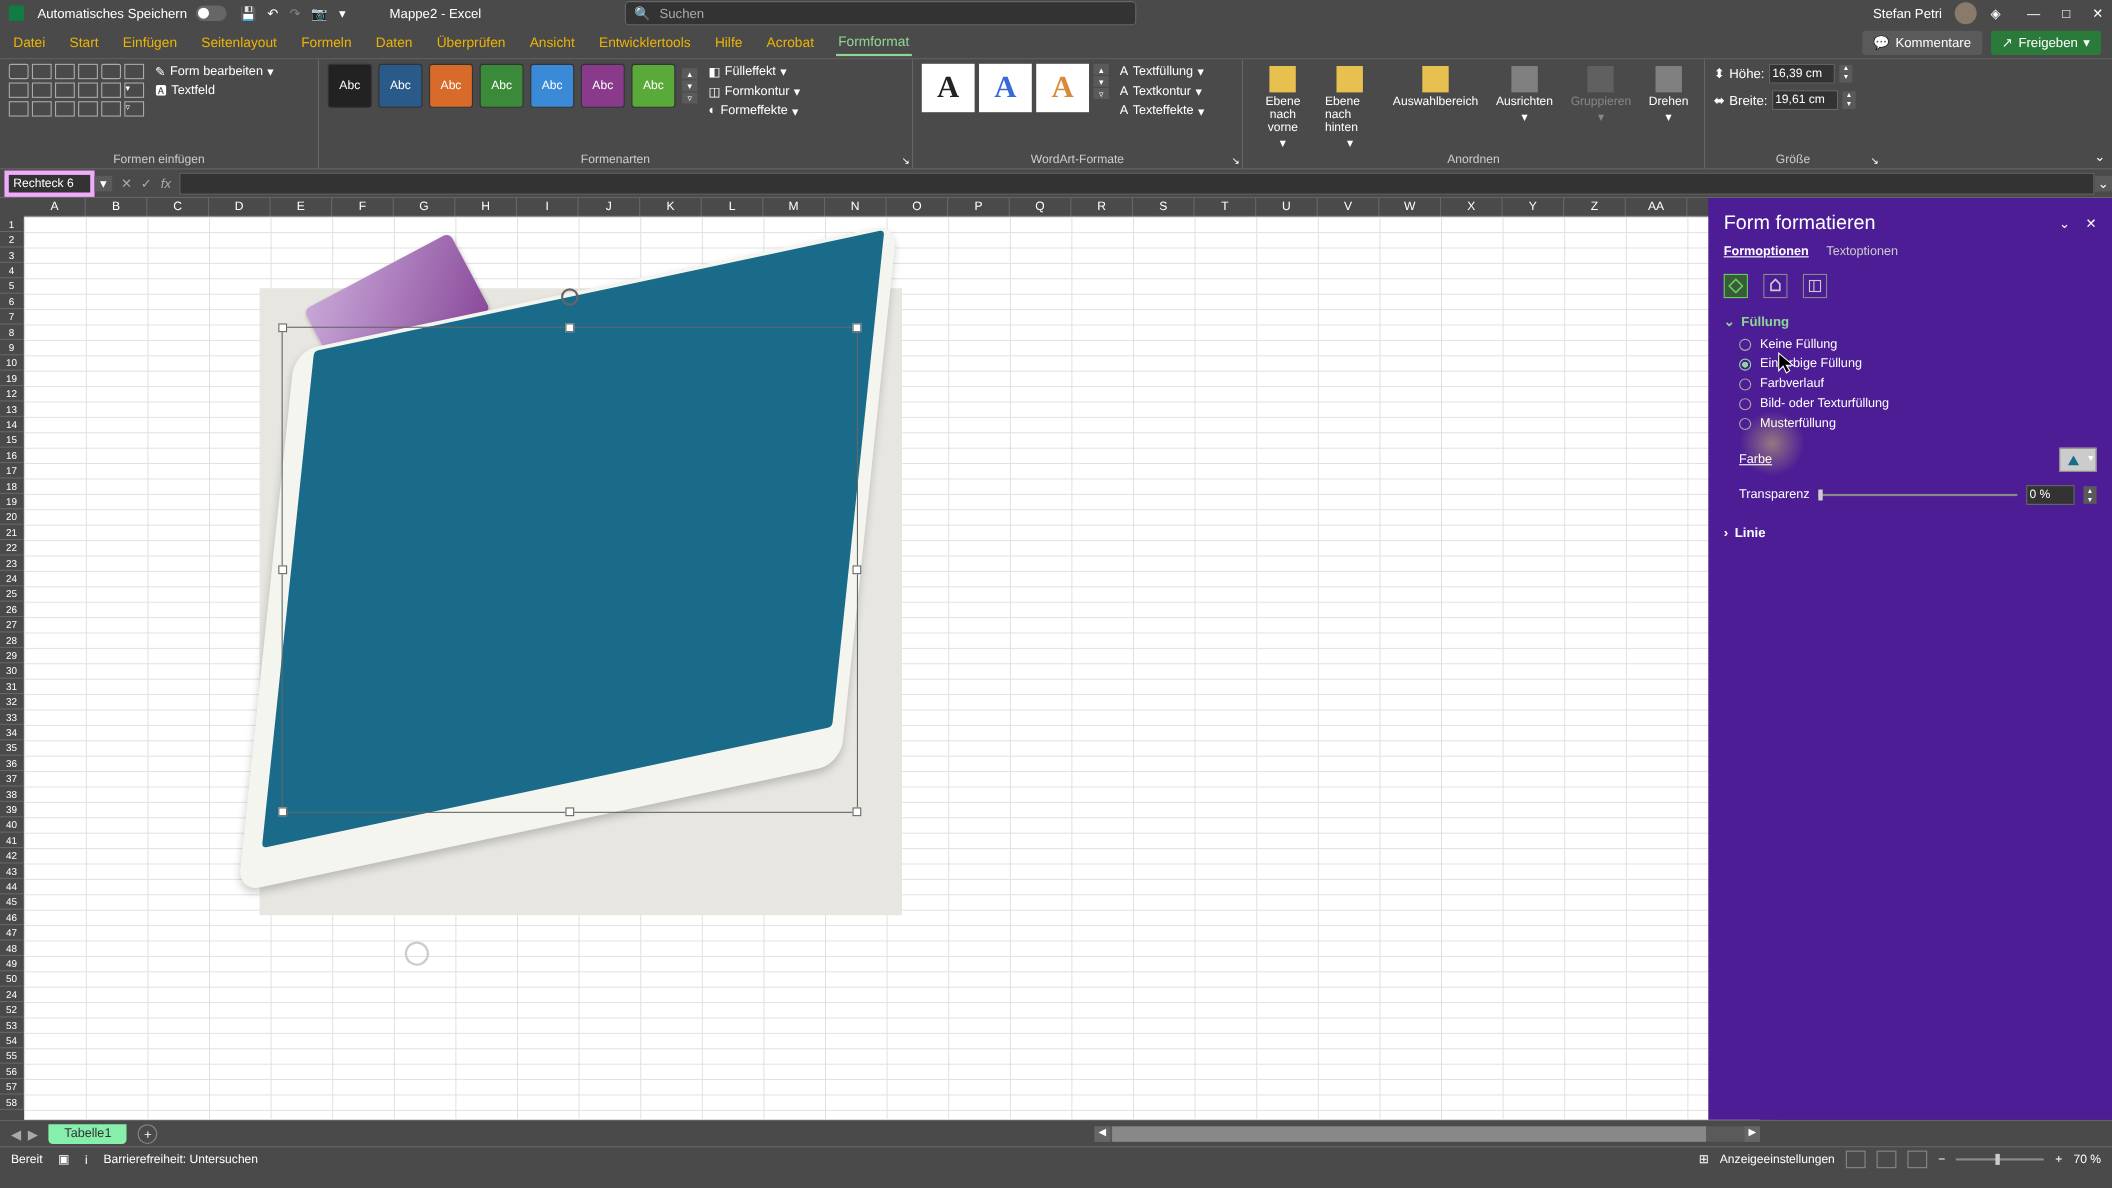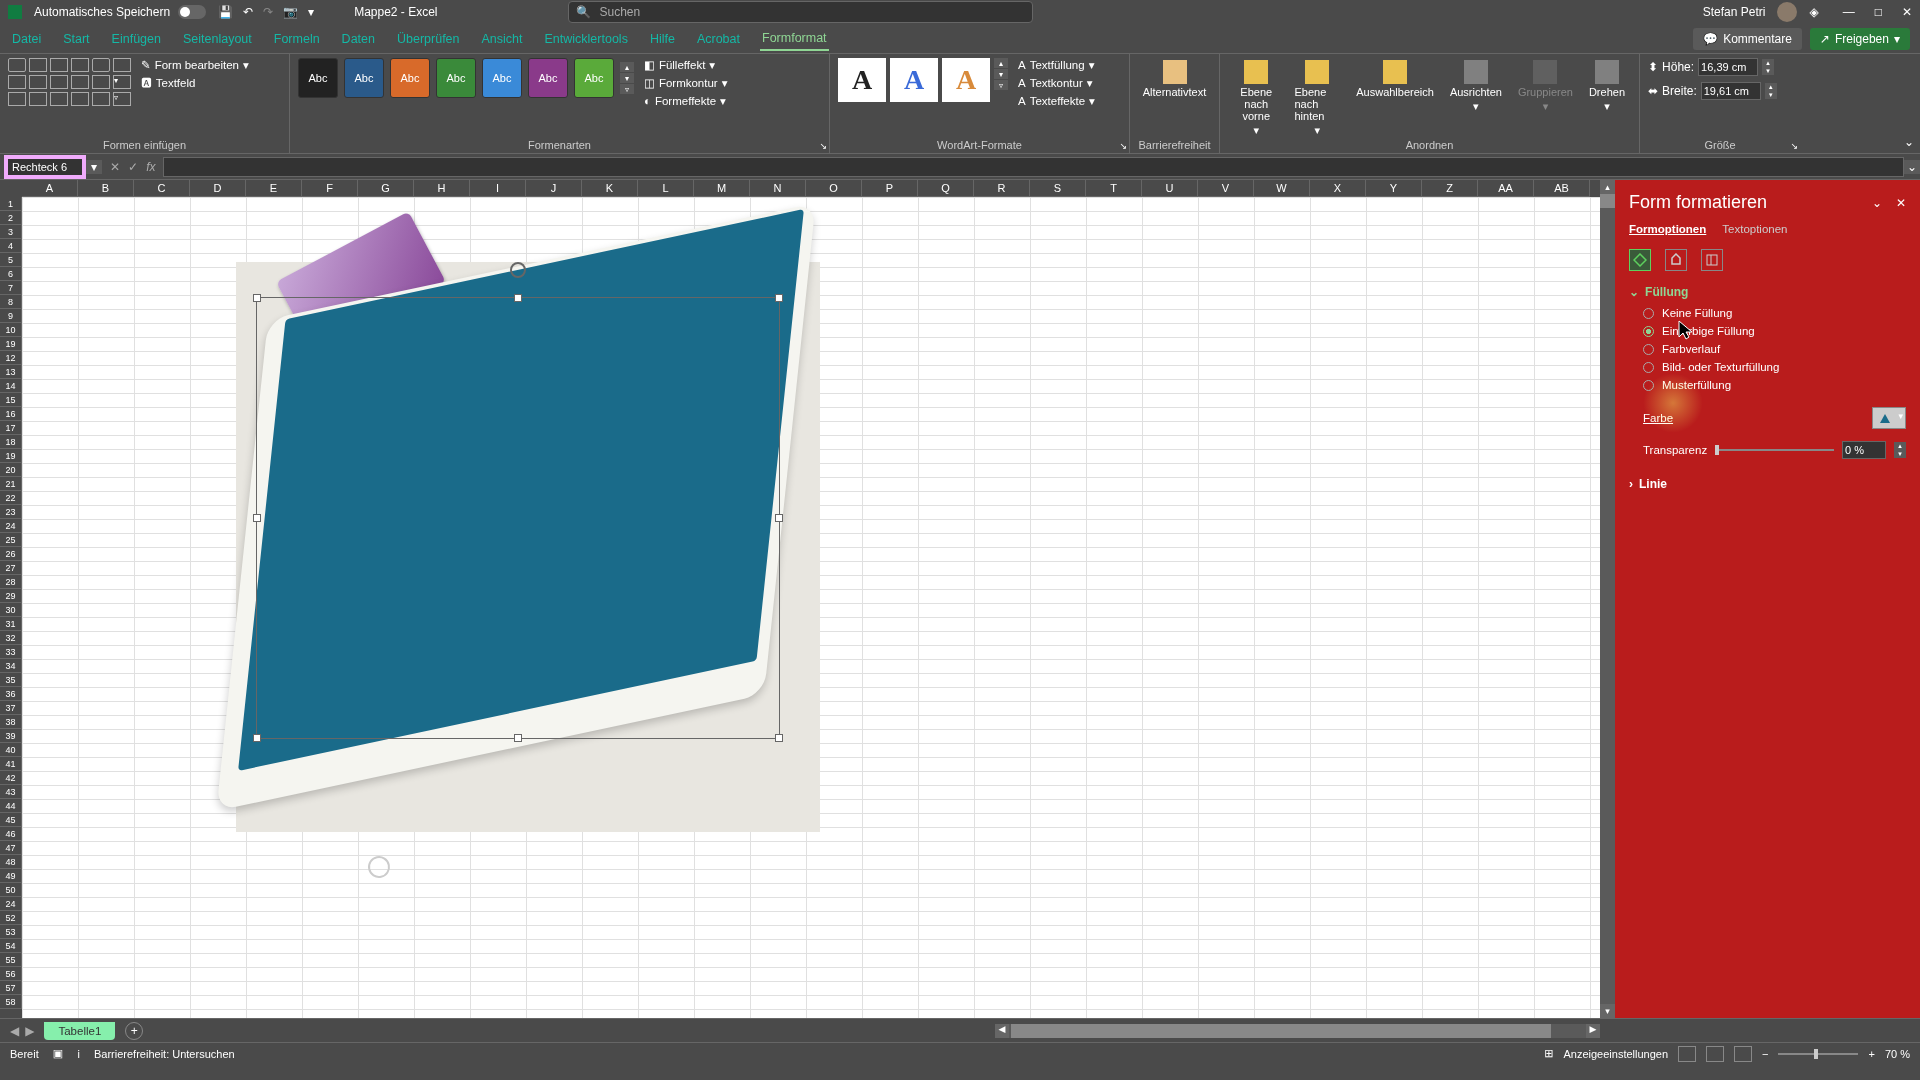--- a/index.html
+++ b/index.html
@@ -20,7 +20,7 @@
 
 
 .ribbon-tabs { height: 30px; background: #4a4a4a; display: flex; align-items: center; padding: 0 10px; gap: 18px; border-bottom: 1px solid #666; }
-.ribbon-tabs .tab { color: #14b8a6; cursor: pointer; font-size: 12.5px; padding: 4px 2px; }
+.ribbon-tabs .tab { color: #eab308; cursor: pointer; font-size: 12.5px; padding: 4px 2px; }
 .ribbon-tabs .tab.active { color: #8fd694; border-bottom: 2px solid #8fd694; }
 .ribbon-tabs .right-tabs { margin-left: auto; display: flex; gap: 8px; }
 .ribbon-tabs .comments-btn { background: #5a5a5a; padding: 4px 10px; border-radius: 3px; display: flex; align-items: center; gap: 5px; }

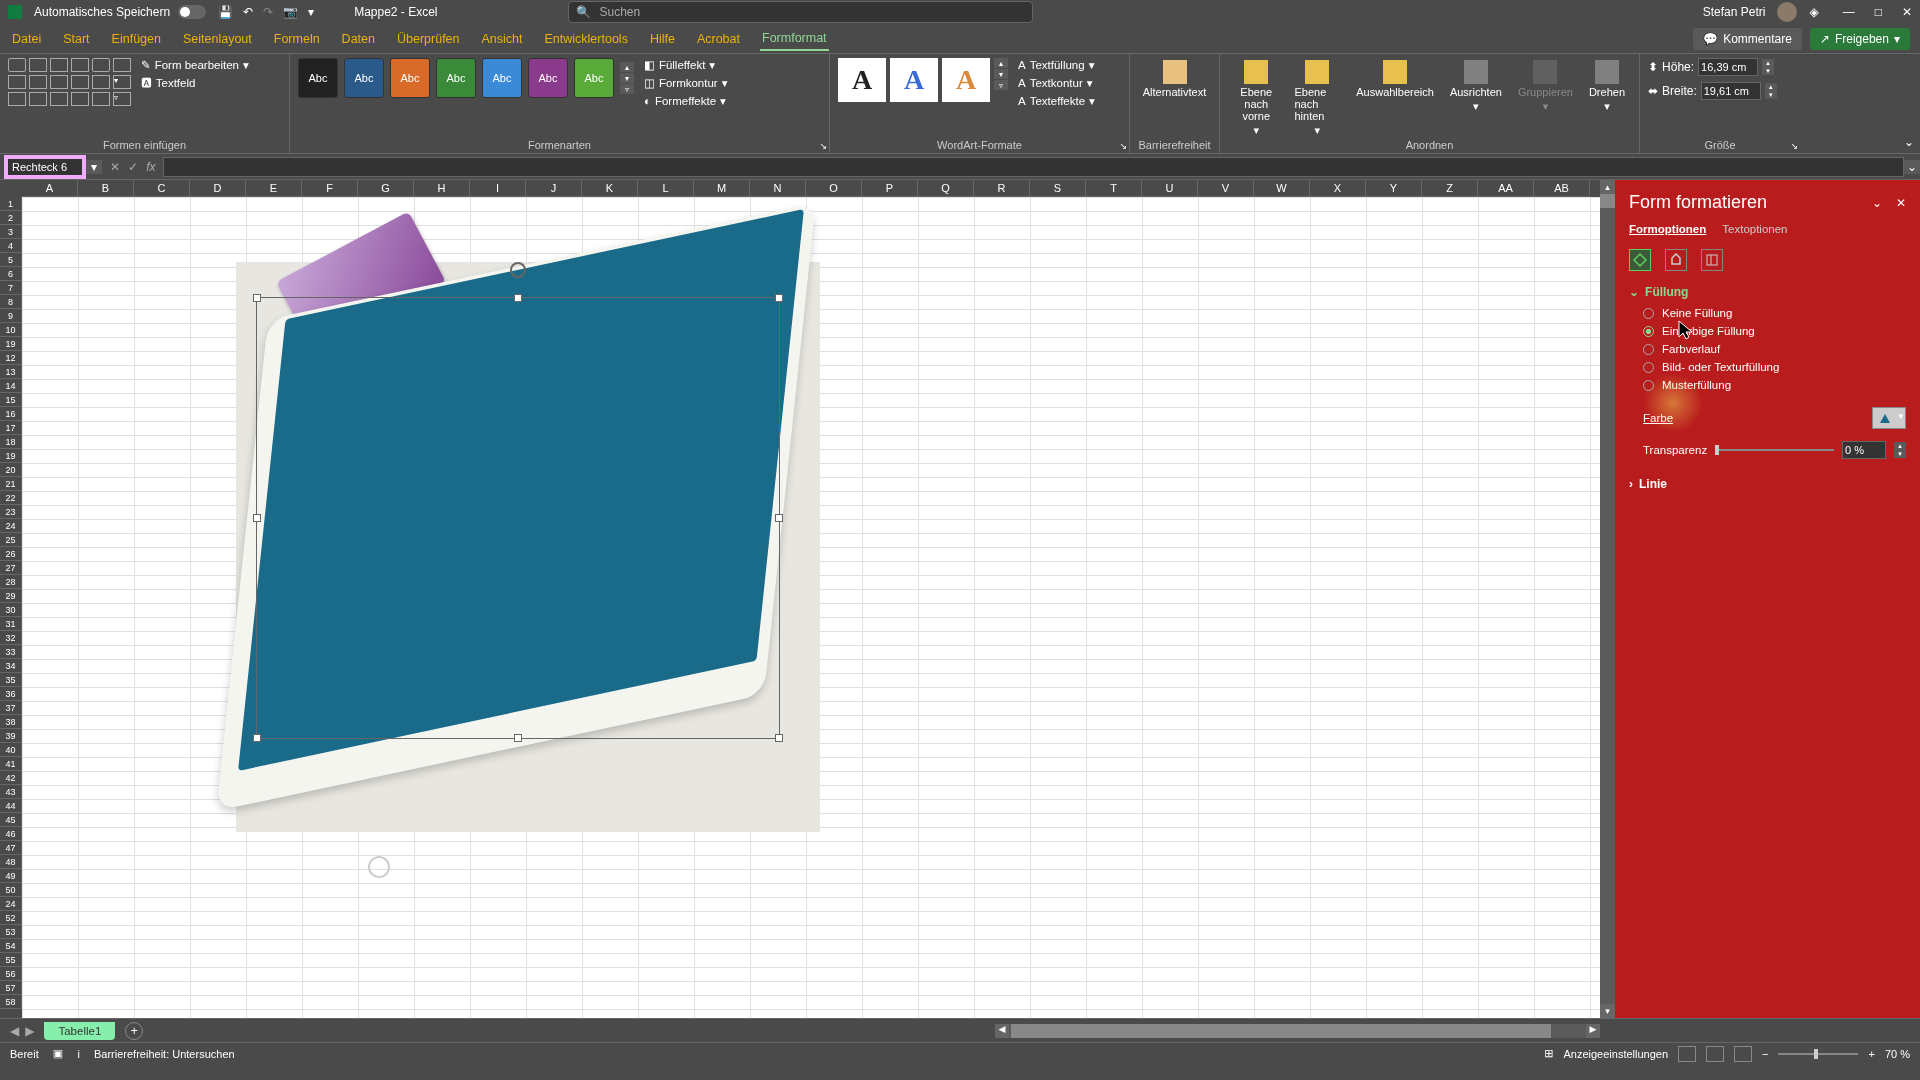--- a/index.html
+++ b/index.html
@@ -328,15 +328,6 @@
     <span class="launcher">↘</span>
   </div>
 
-  <div class="ribbon-group" style="width: 90px;">
-    <div class="group-content" style="justify-content:center">
-      <div class="big-btn">
-        <div class="icon" style="background:#e8c080"></div>
-        <span>Alternativtext</span>
-      </div>
-    </div>
-    <div class="group-label">Barrierefreiheit</div>
-  </div>
 
   <div class="ribbon-group" style="width: 420px;">
     <div class="group-content">

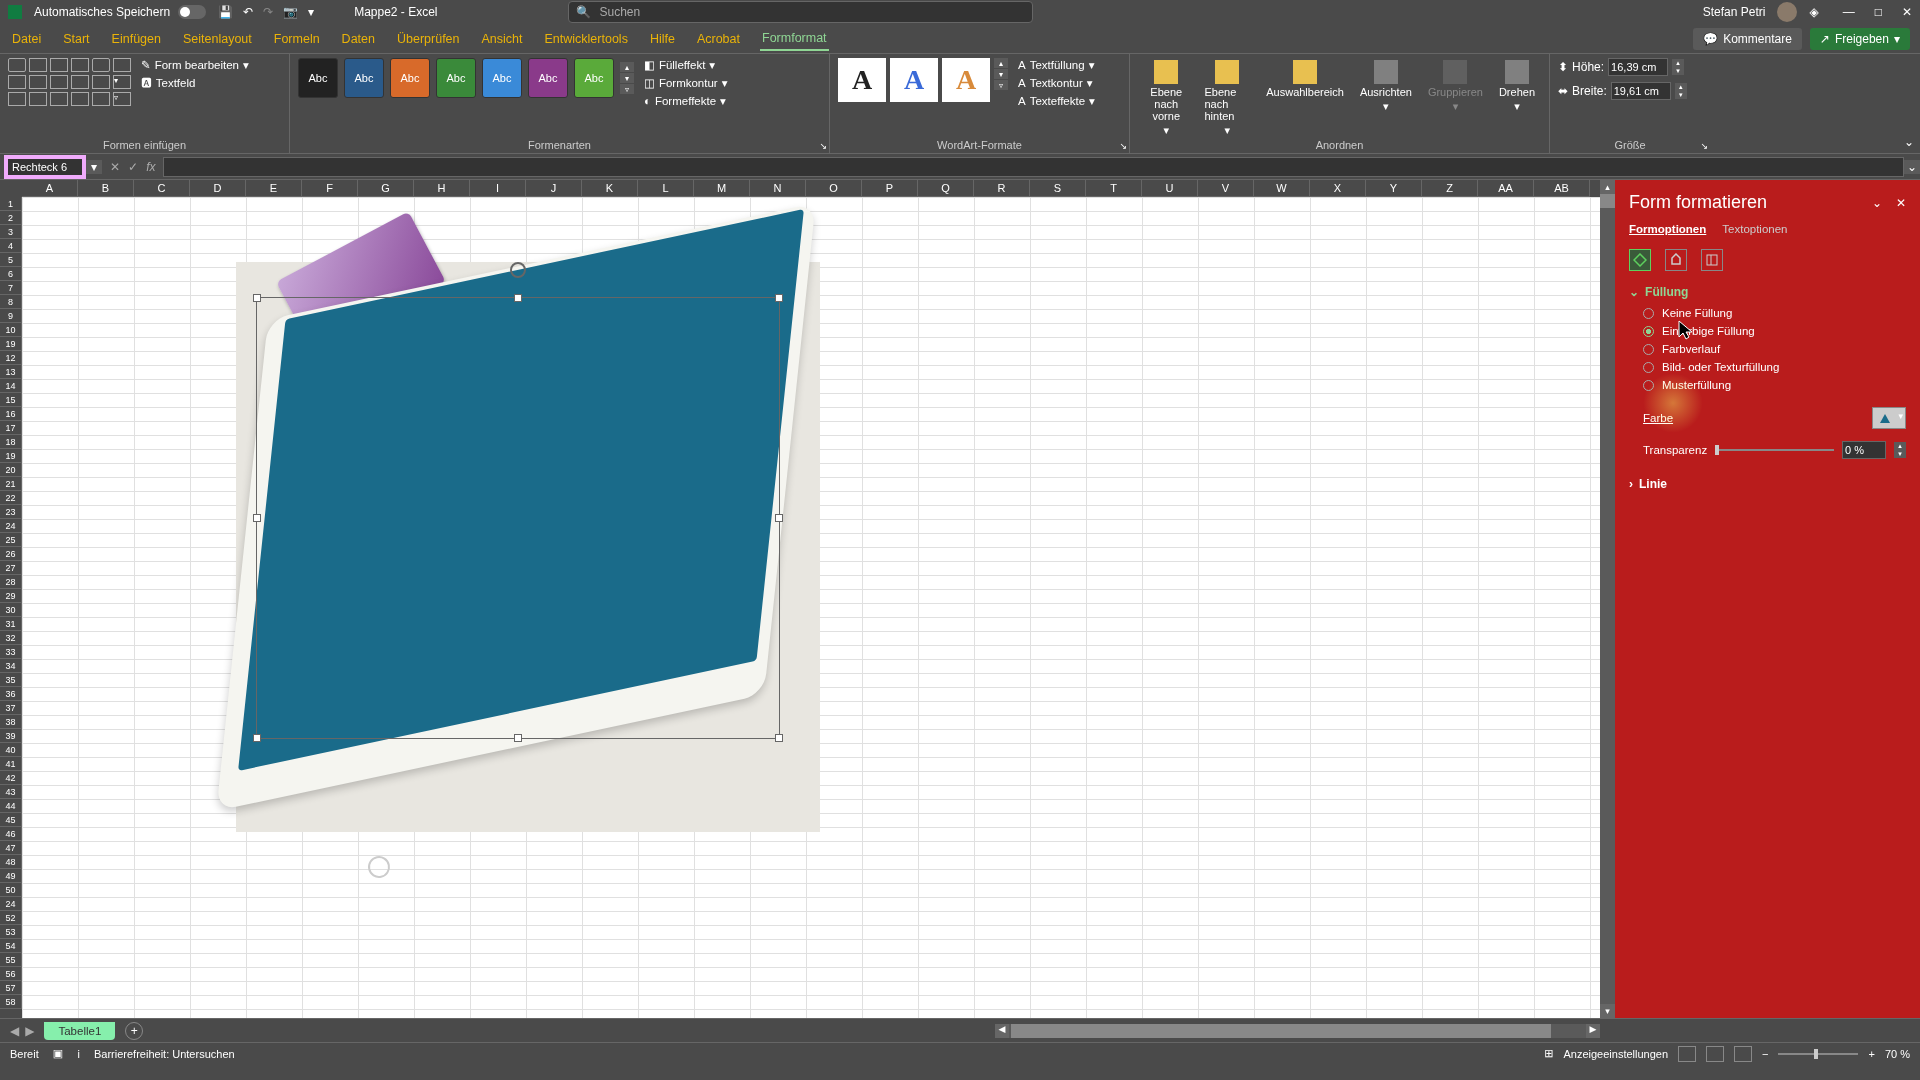--- a/index.html
+++ b/index.html
@@ -95,7 +95,7 @@
 .scrollbar-v .arrow { width: 100%; height: 14px; background: #666; text-align: center; font-size: 9px; line-height: 14px; }
 
 
-.format-pane { position: absolute; right: 0; top: 0; width: 305px; bottom: 0; background: #b91c1c; padding: 12px 14px; margin-left: 12px; }
+.format-pane { position: absolute; right: 0; top: 0; width: 367px; bottom: 0; background: #4c1d95; padding: 12px 14px; margin-left: 12px; }
 .format-pane h2 { font-size: 18px; font-weight: normal; color: #fff; }
 .pane-header { display: flex; align-items: center; }
 .pane-header .pane-ctrl { margin-left: auto; display: flex; gap: 14px; }

